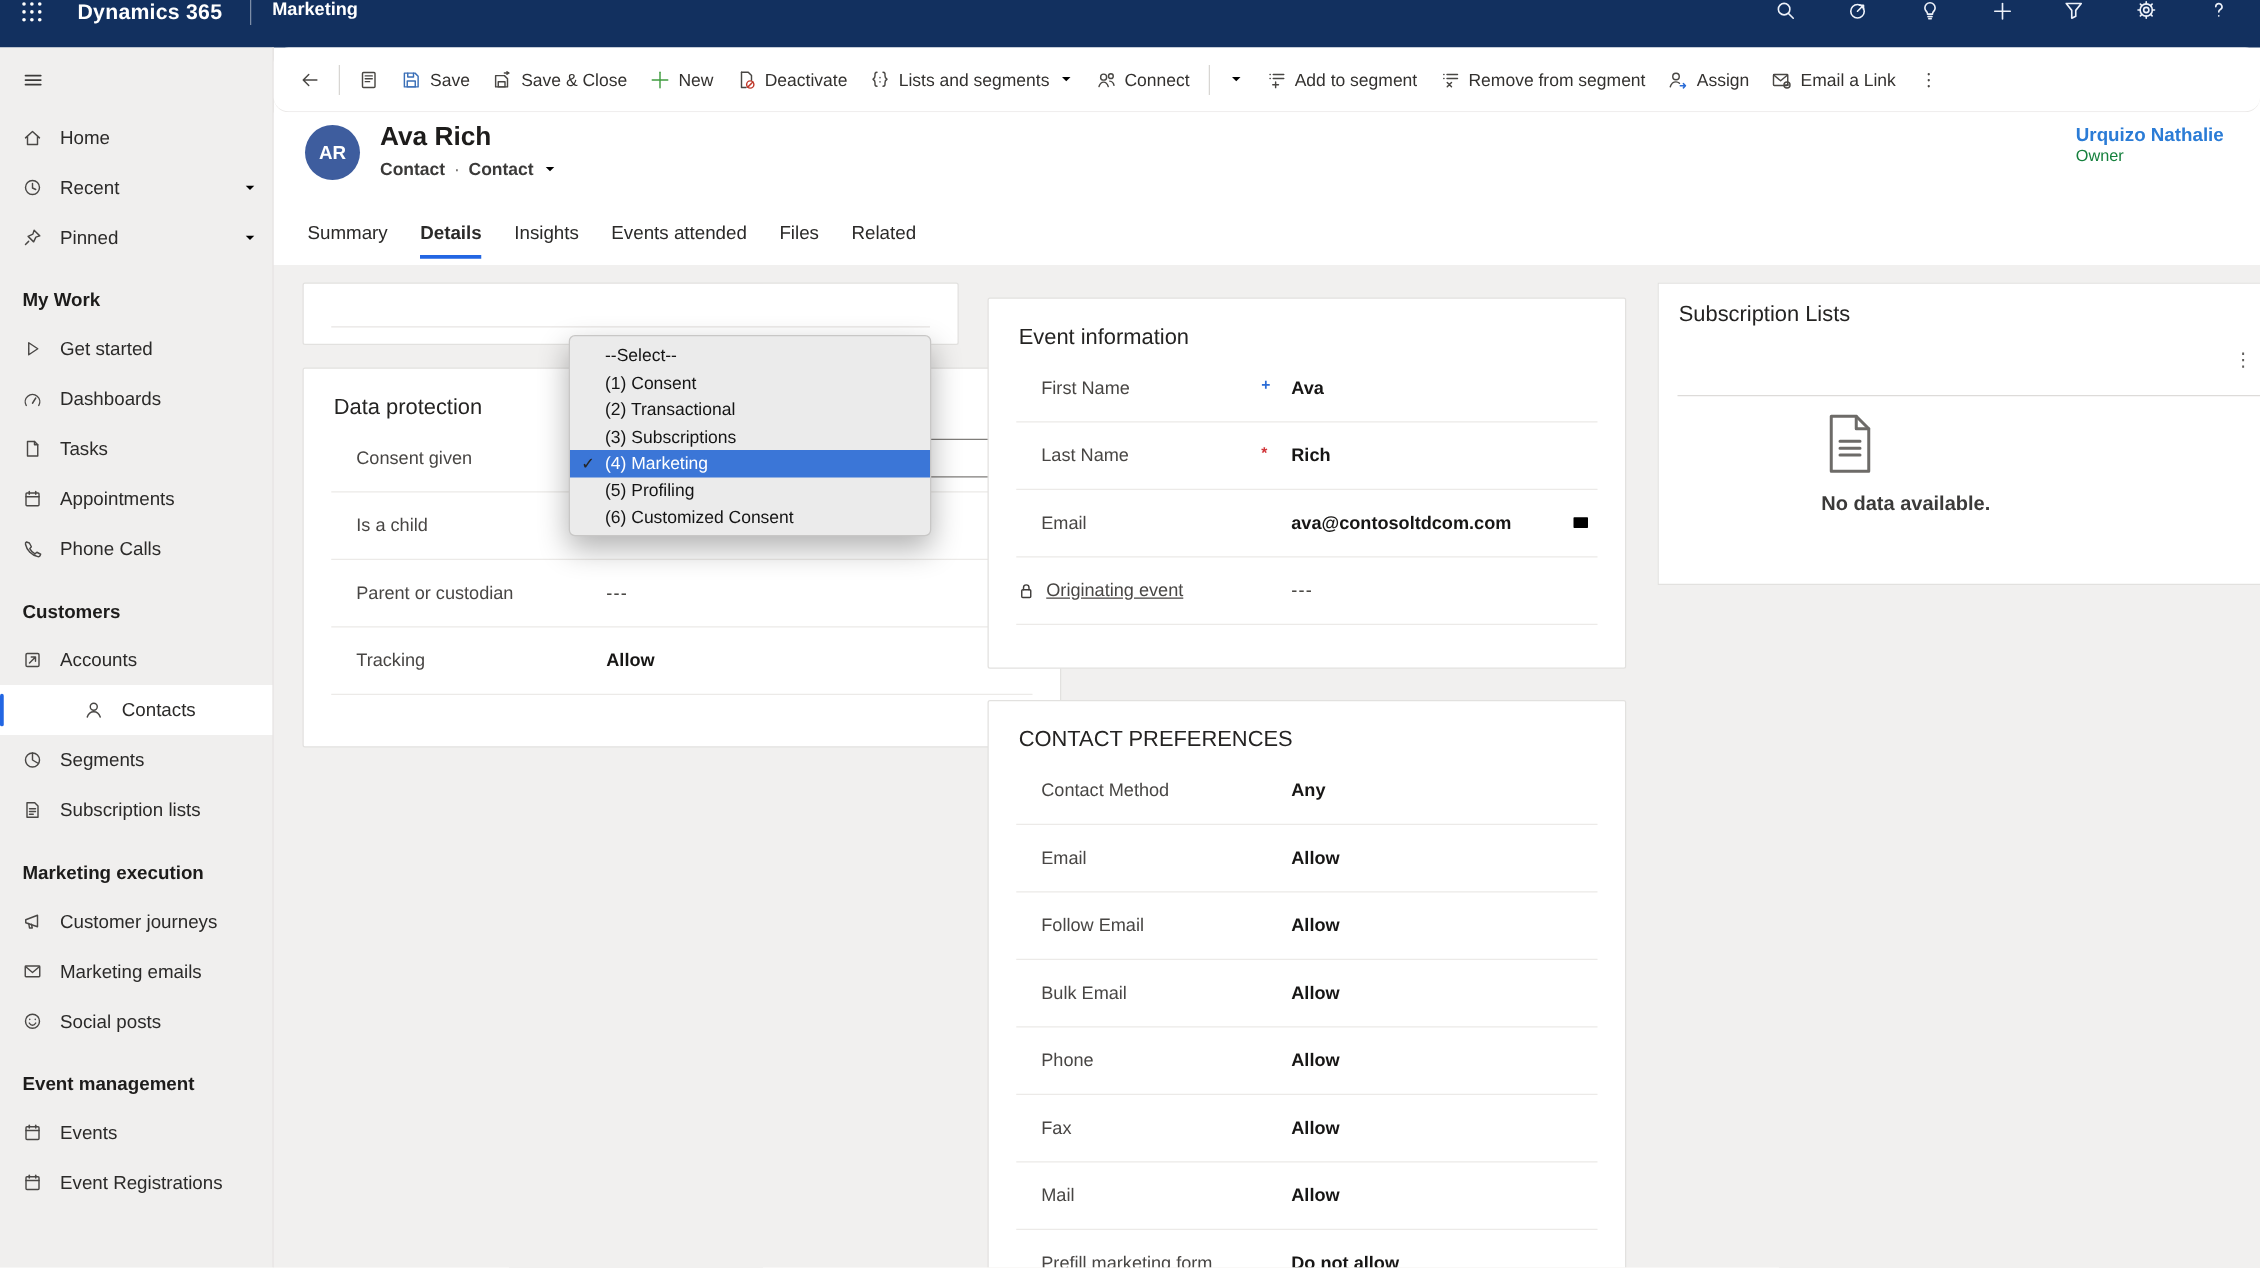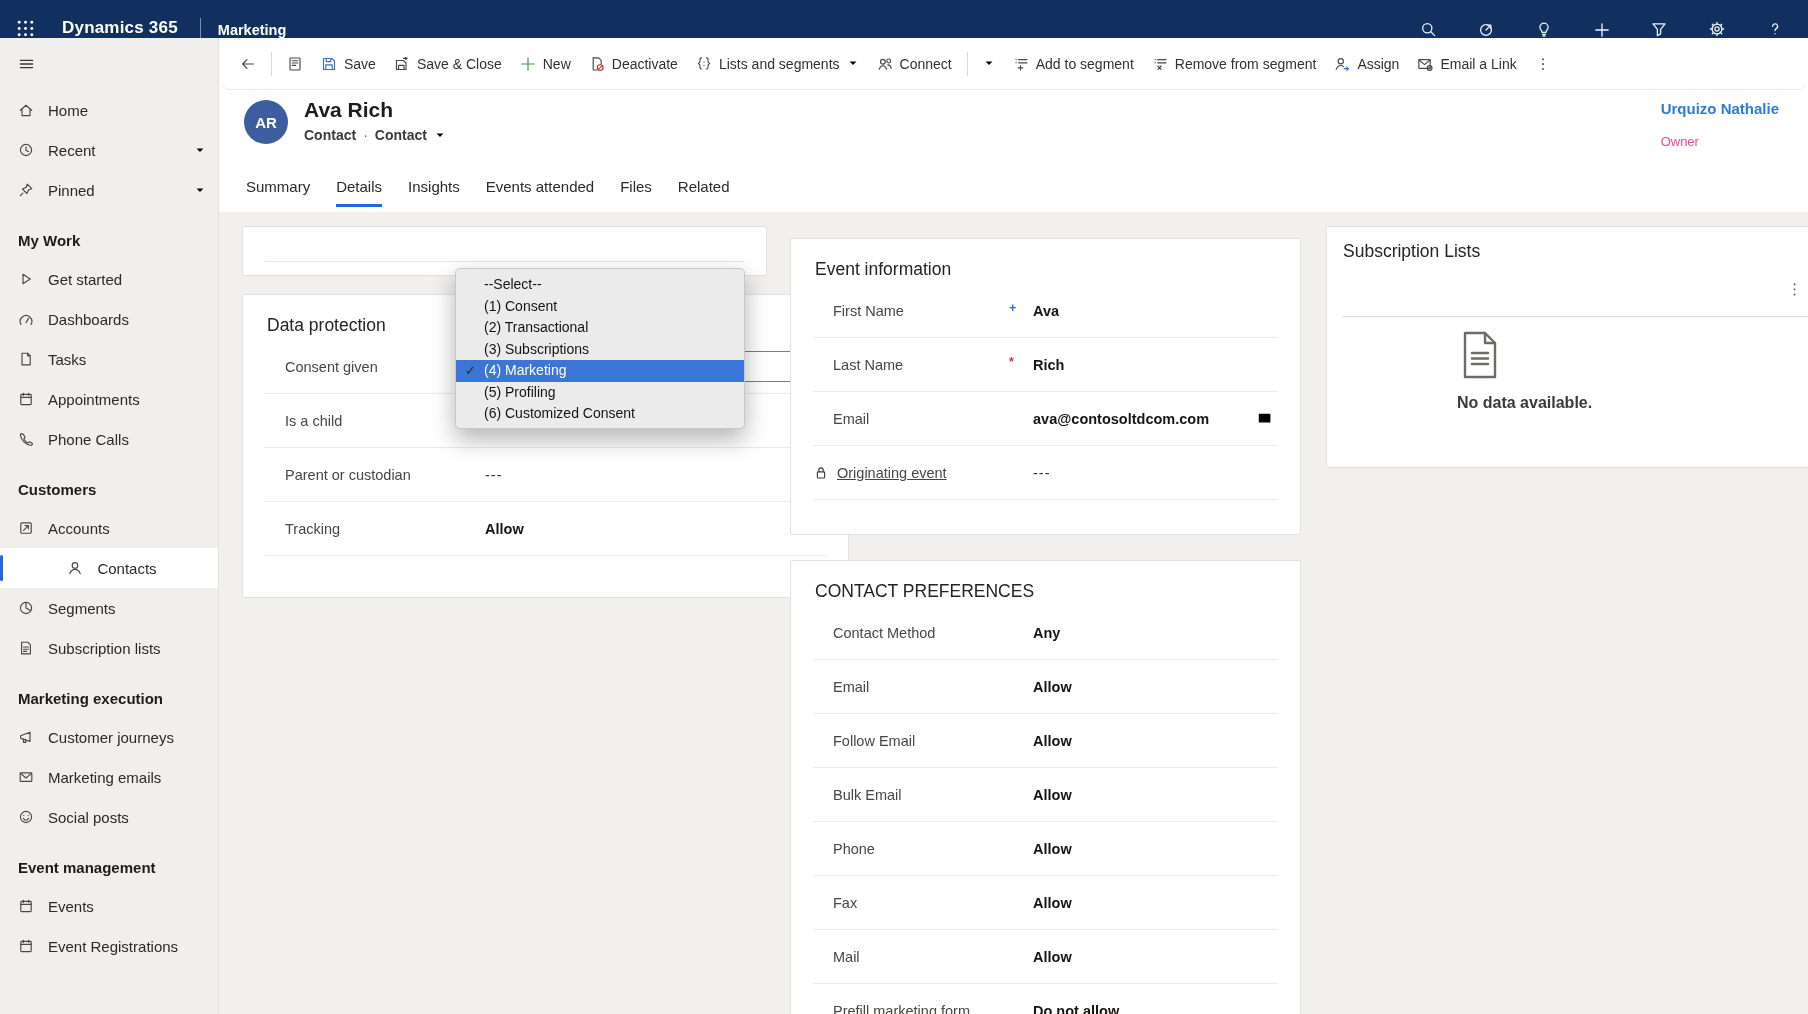--- a/index.html
+++ b/index.html
@@ -10,7 +10,7 @@
     -webkit-font-smoothing:antialiased;
   }
   
-  .topbar { height:38px; background:var(--c-topbar,#12305f); display:flex; align-items:flex-end; color:#fff; }
+  .topbar { height:38px; background:var(--c-topbar,#12305f); display:flex; align-items:flex-start; color:#fff; }
   .waffle { width:50px; display:flex; justify-content:center; cursor:pointer; }
   .brand { font-size:17px; font-weight:700; letter-spacing:.2px; margin-left:12px; white-space:nowrap; }
   .tb-sep { width:1px; height:20px; background:rgba(255,255,255,.45); margin:0 17px 0 22px; }

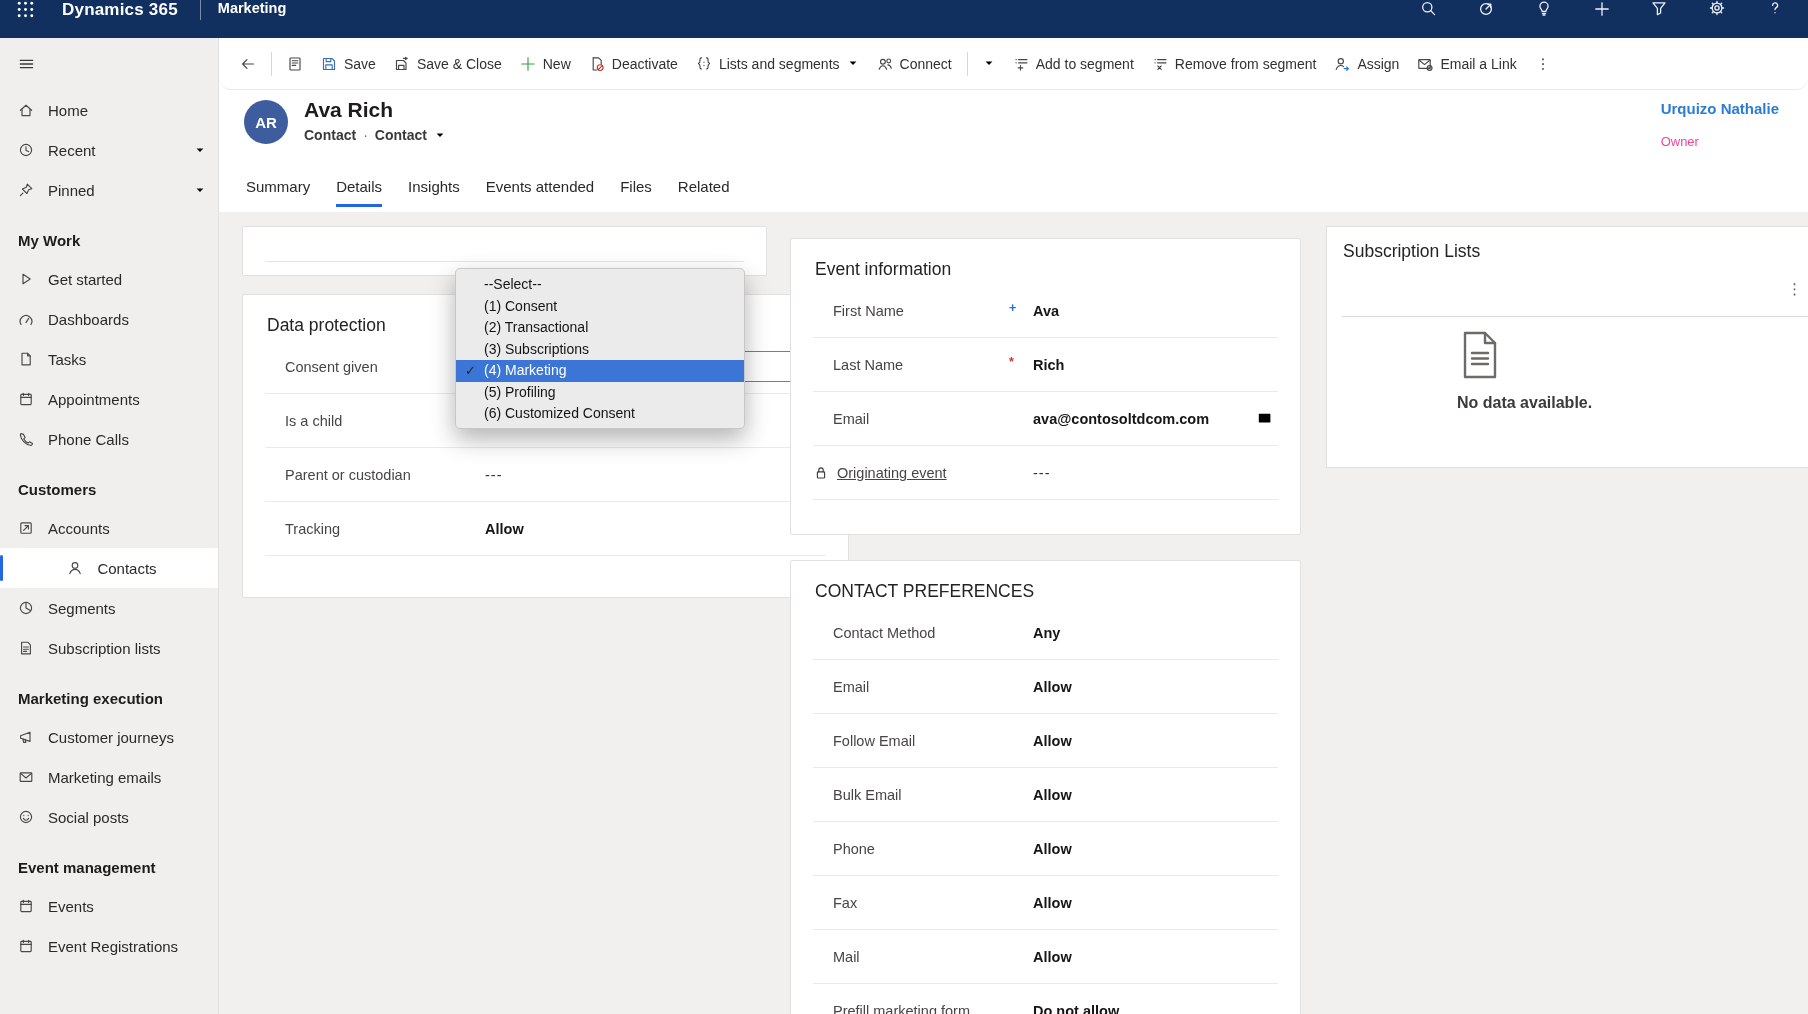--- a/index.html
+++ b/index.html
@@ -55,7 +55,7 @@
   .rh-sub .chev { color:#55534f; display:flex; cursor:pointer; }
   .rh-owner { margin-left:auto; padding-top:10px; text-align:left; }
   .owner-name { color:var(--c-link,#2b7cd6); font-size:15px; font-weight:700; cursor:pointer; }
-  .owner-role { color:#ec4899; font-size:13px; margin-top:17px; }
+  .owner-role { color:#15803d; font-size:13px; margin-top:0; }
 
   .tabs { height:50px; background:#fff; display:flex; gap:22px; padding:10px 0 0 25px; font-size:15px; color:#2b2a29; flex:none; }
   .tab { padding:6px 2px 0; cursor:pointer; }

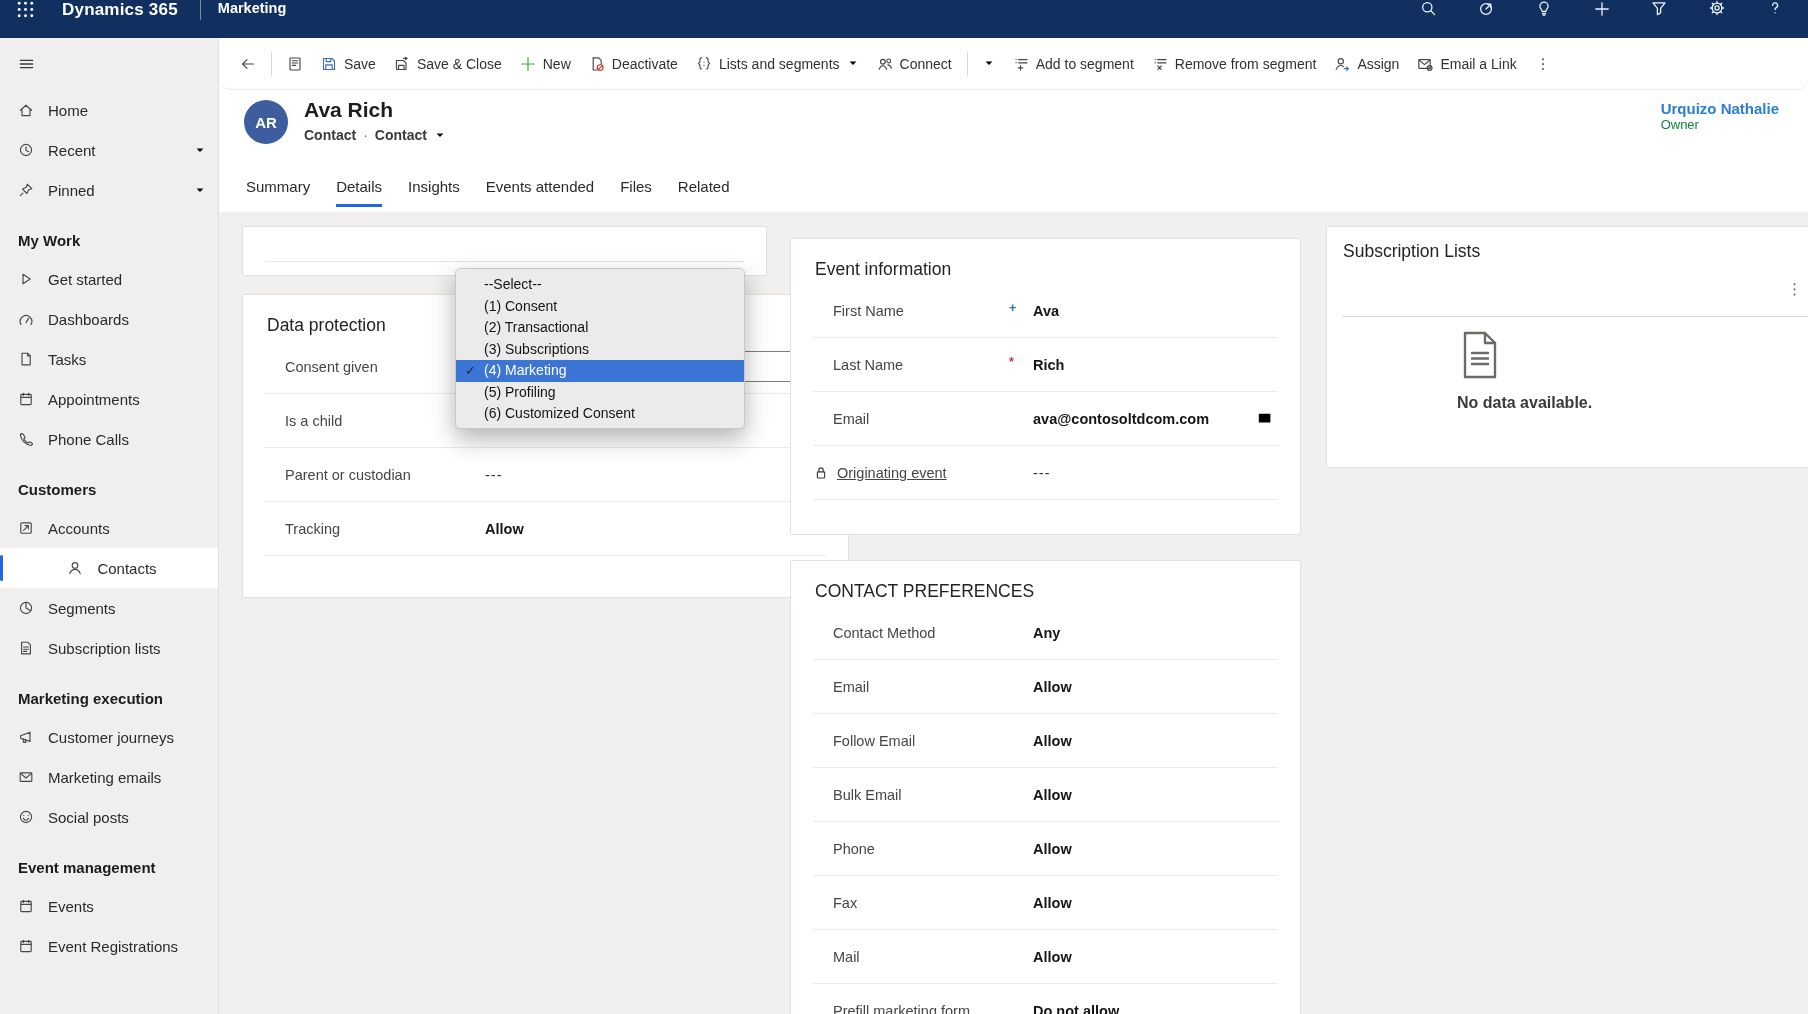--- a/index.html
+++ b/index.html
@@ -60,7 +60,7 @@
   .tabs { height:50px; background:#fff; display:flex; gap:22px; padding:10px 0 0 25px; font-size:15px; color:#2b2a29; flex:none; }
   .tab { padding:6px 2px 0; cursor:pointer; }
   .tab span { display:inline-block; padding-bottom:9px; border-bottom:3px solid transparent; }
-  .tab.active { font-weight:400; }
+  .tab.active { font-weight:700; }
   .tab.active span { border-bottom-color:var(--c-accent,#2266e3); }
 
   

